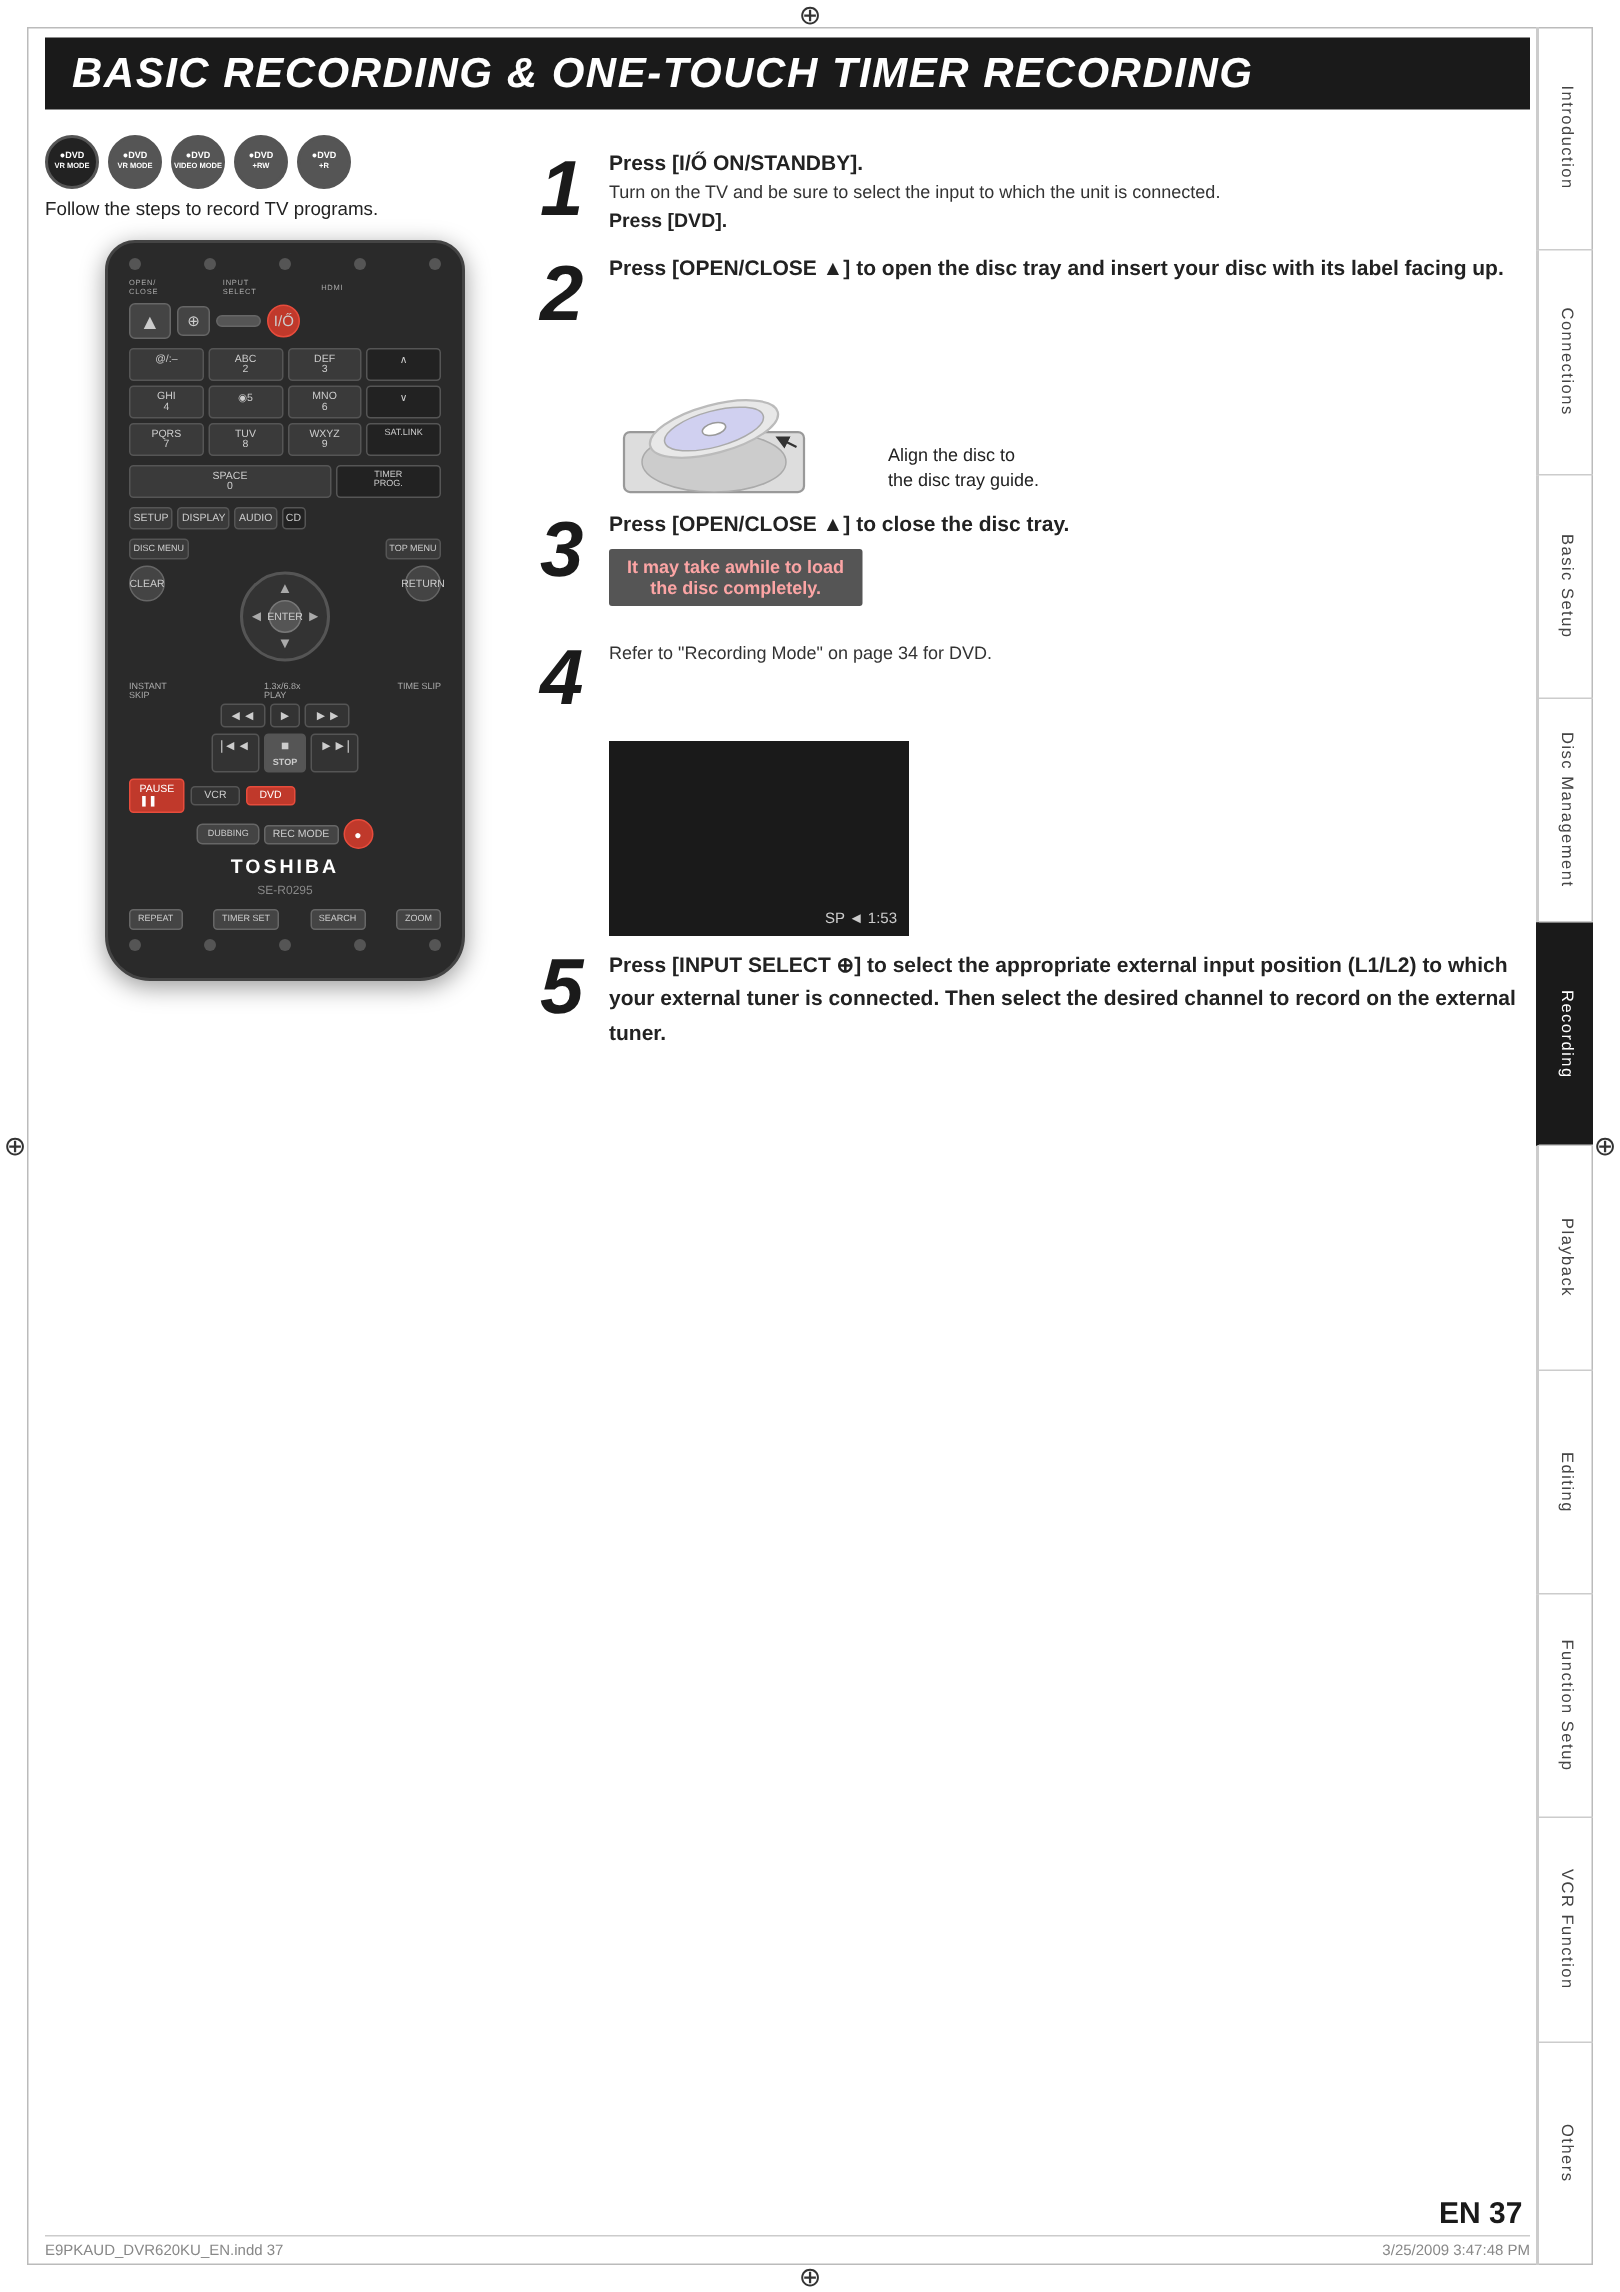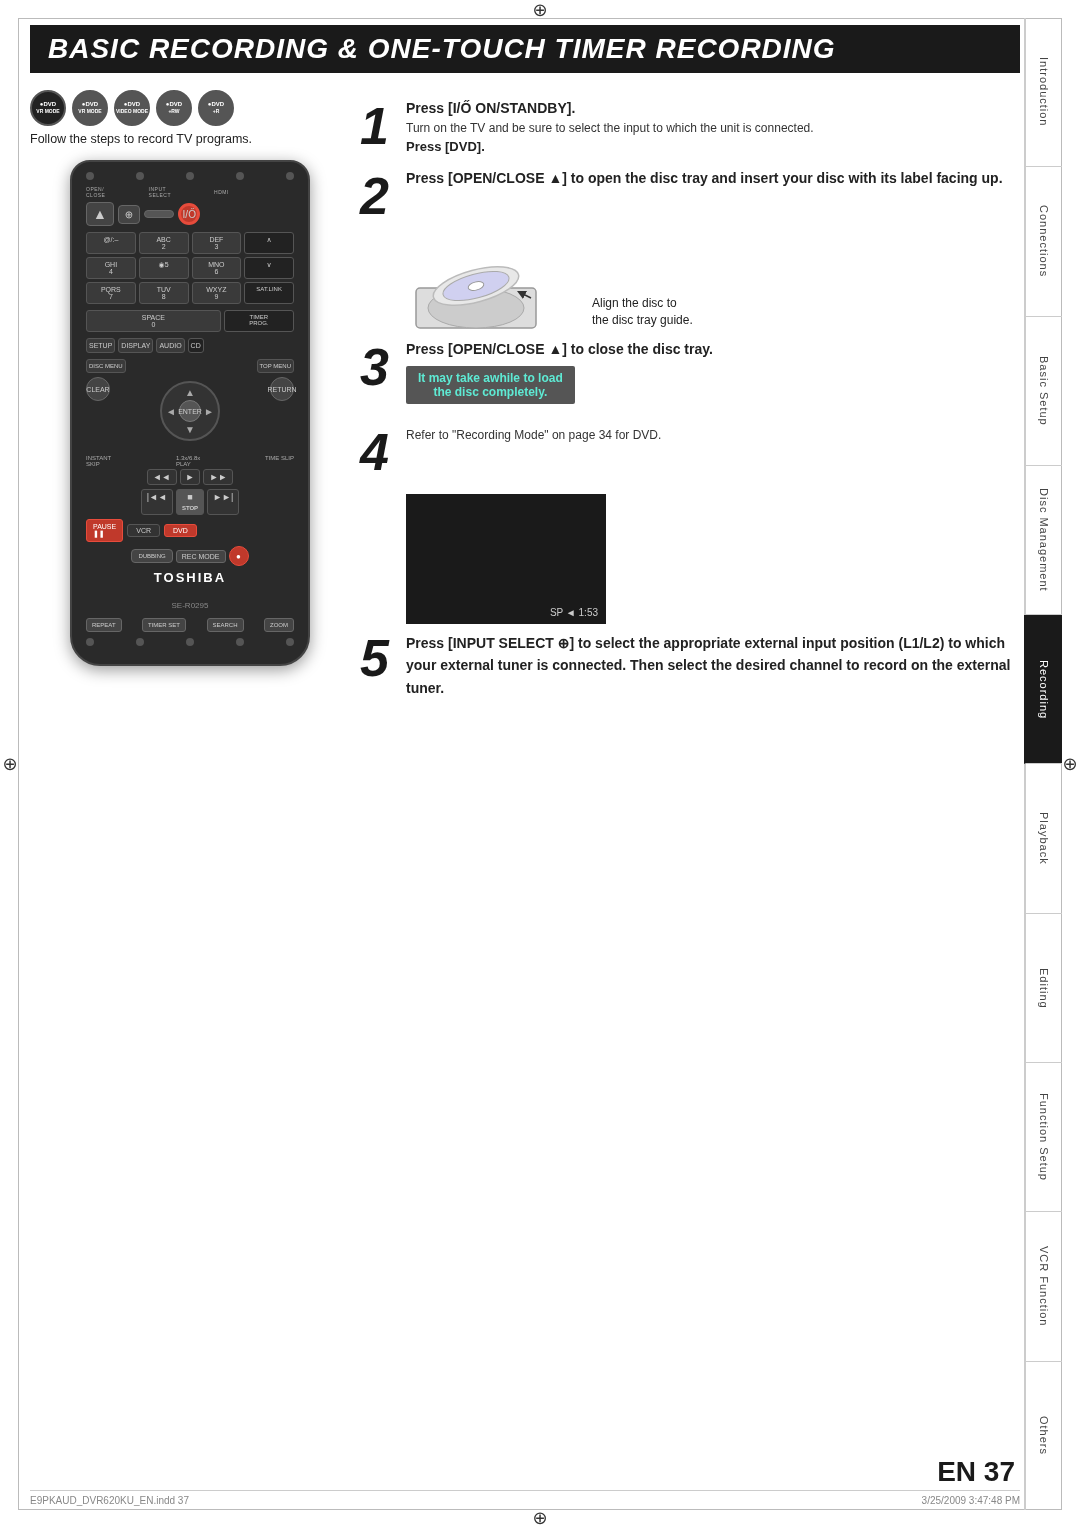--- a/index.html
+++ b/index.html
@@ -161,7 +161,7 @@
     }
     .r-btn-round {
       width: 22px; height: 22px; border-radius: 50%; background: #555;
-      border: 3px solid #f0abfc; display: flex; align-items: center;
+      border: 1px solid #f0abfc; display: flex; align-items: center;
       justify-content: center; color: #ccc; font-size: 9px;
     }
     .r-btn-power {

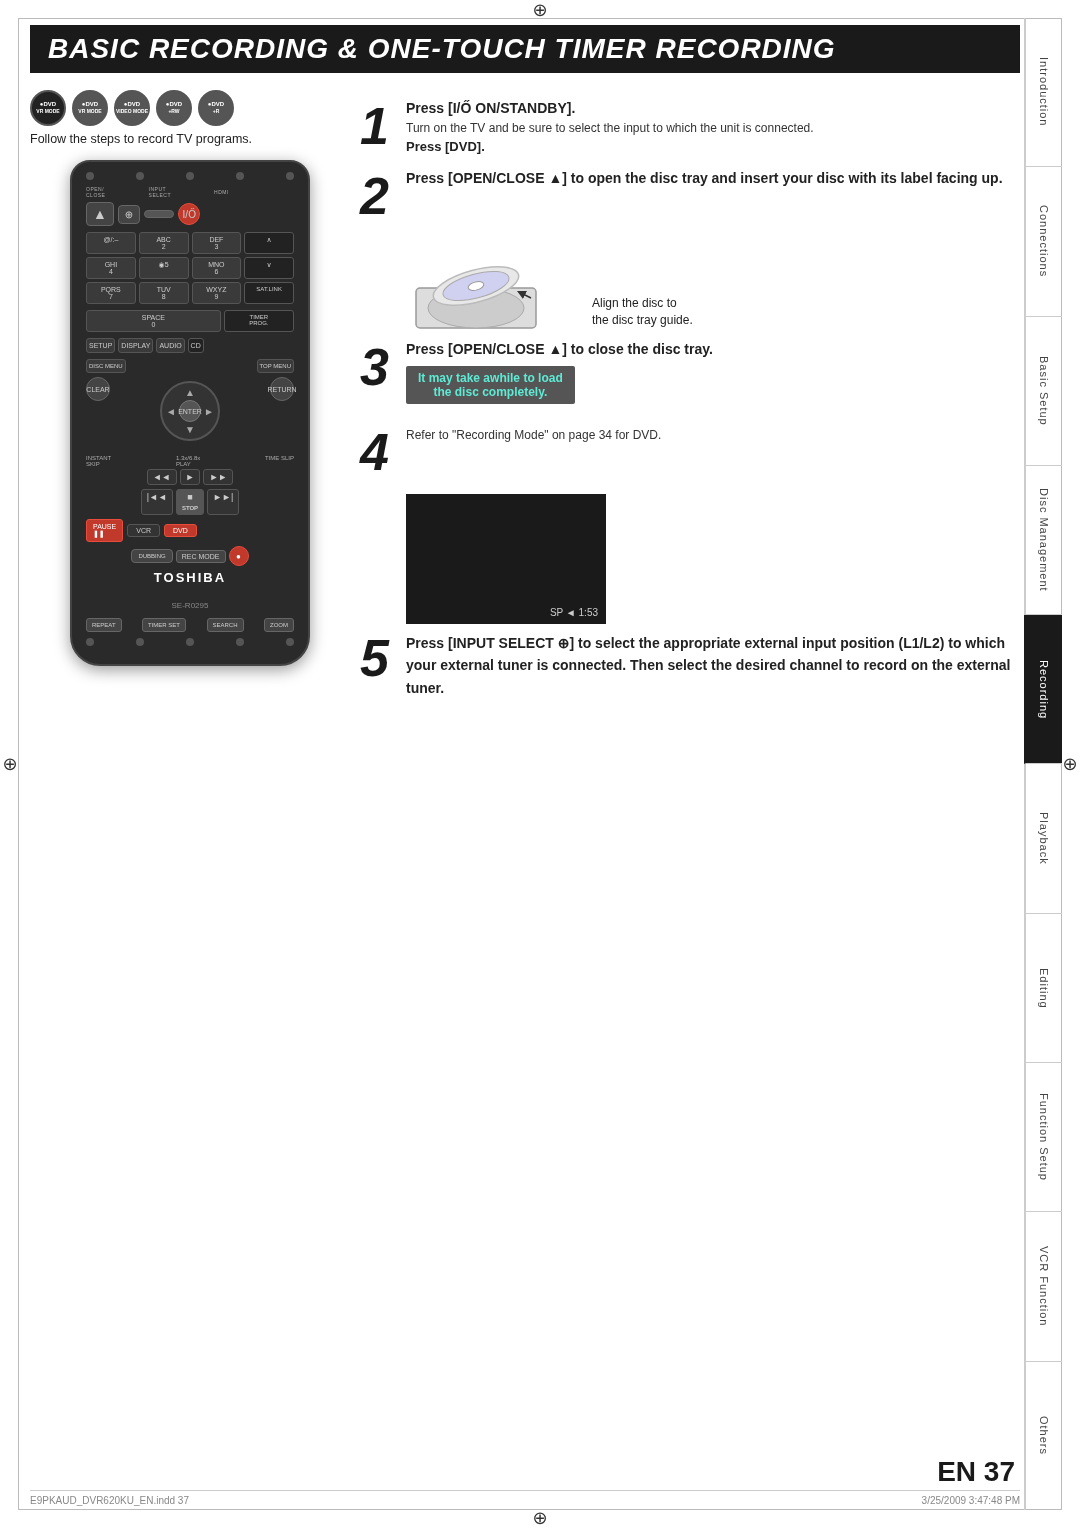--- a/index.html
+++ b/index.html
@@ -304,7 +304,7 @@
     
     .note-box {
       background: #555;
-      color: #5eead4;
+      color: #fca5a5;
       font-size: 12px;
       font-weight: bold;
       padding: 5px 12px;

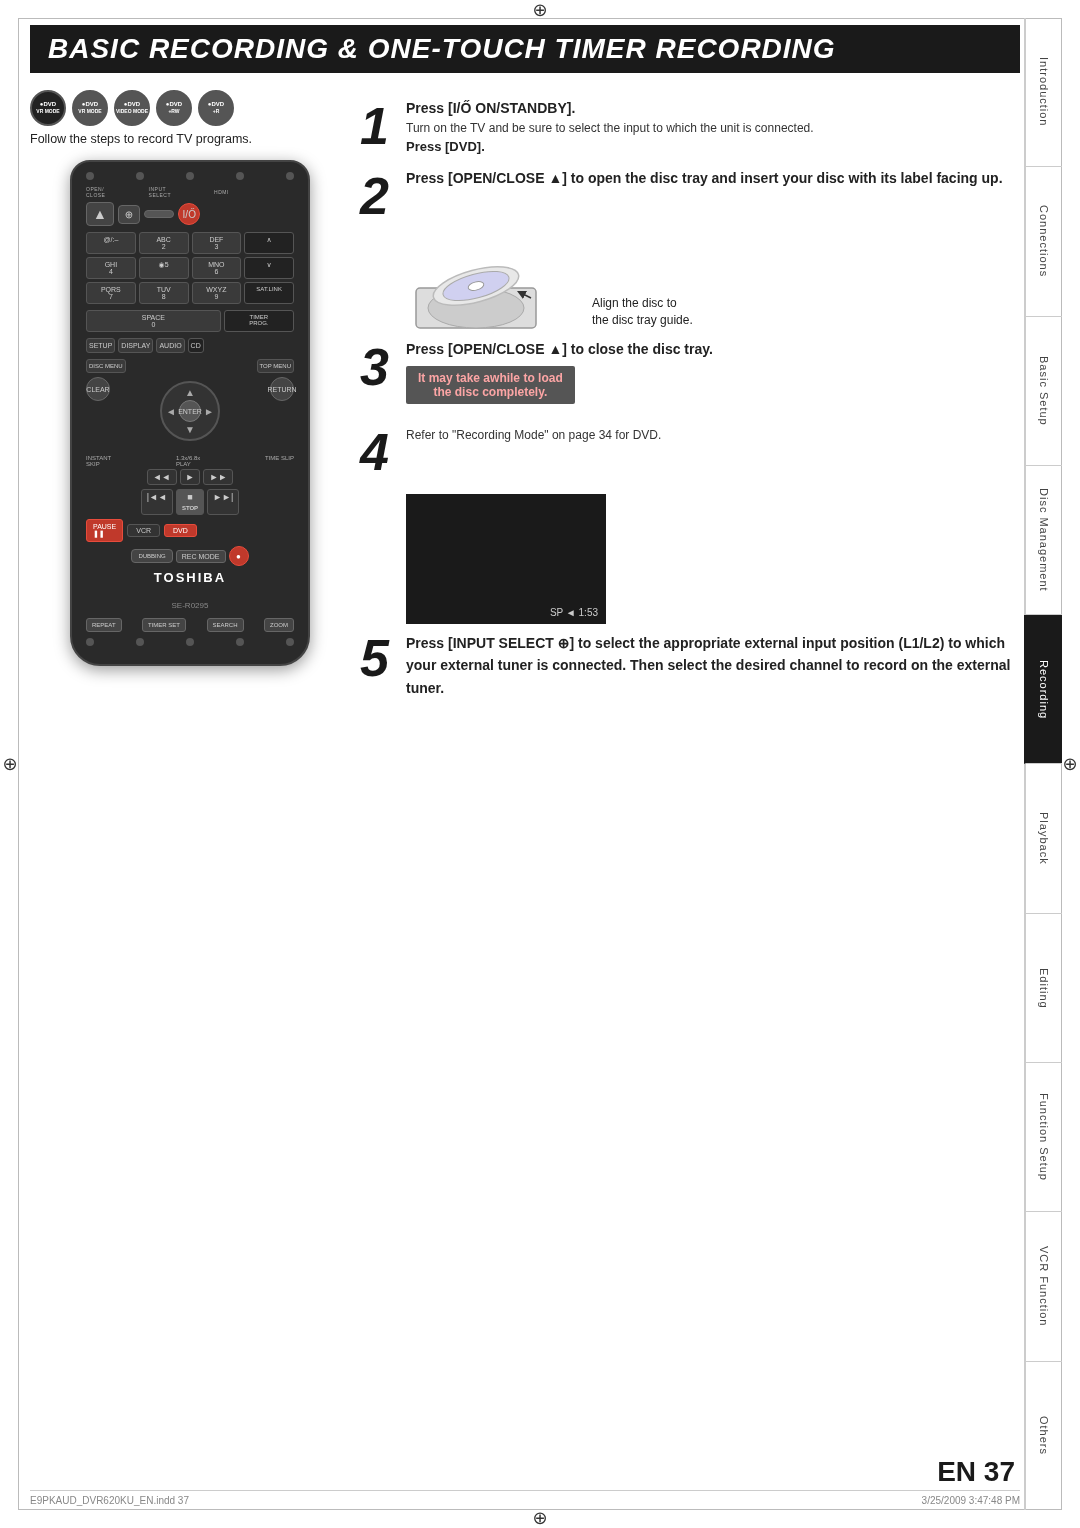--- a/index.html
+++ b/index.html
@@ -223,7 +223,7 @@
     .rec-mode-btn { background: #444; border: 1px solid #666; border-radius: 3px; color: #ccc; font-size: 7px; padding: 2px 5px; }
     .rec-btn { background: #c0392b; border: 1px solid #e74c3c; border-radius: 50%; color: #fff; font-size: 8px; width: 20px; height: 20px; display: flex; align-items: center; justify-content: center; }
     .brand-row {
-      display: flex; justify-content: center; margin-bottom: 16px;
+      display: flex; justify-content: center; margin-bottom: 4px;
     }
     .brand-text {
       color: #fff; font-size: 13px; font-weight: bold; letter-spacing: 2px;

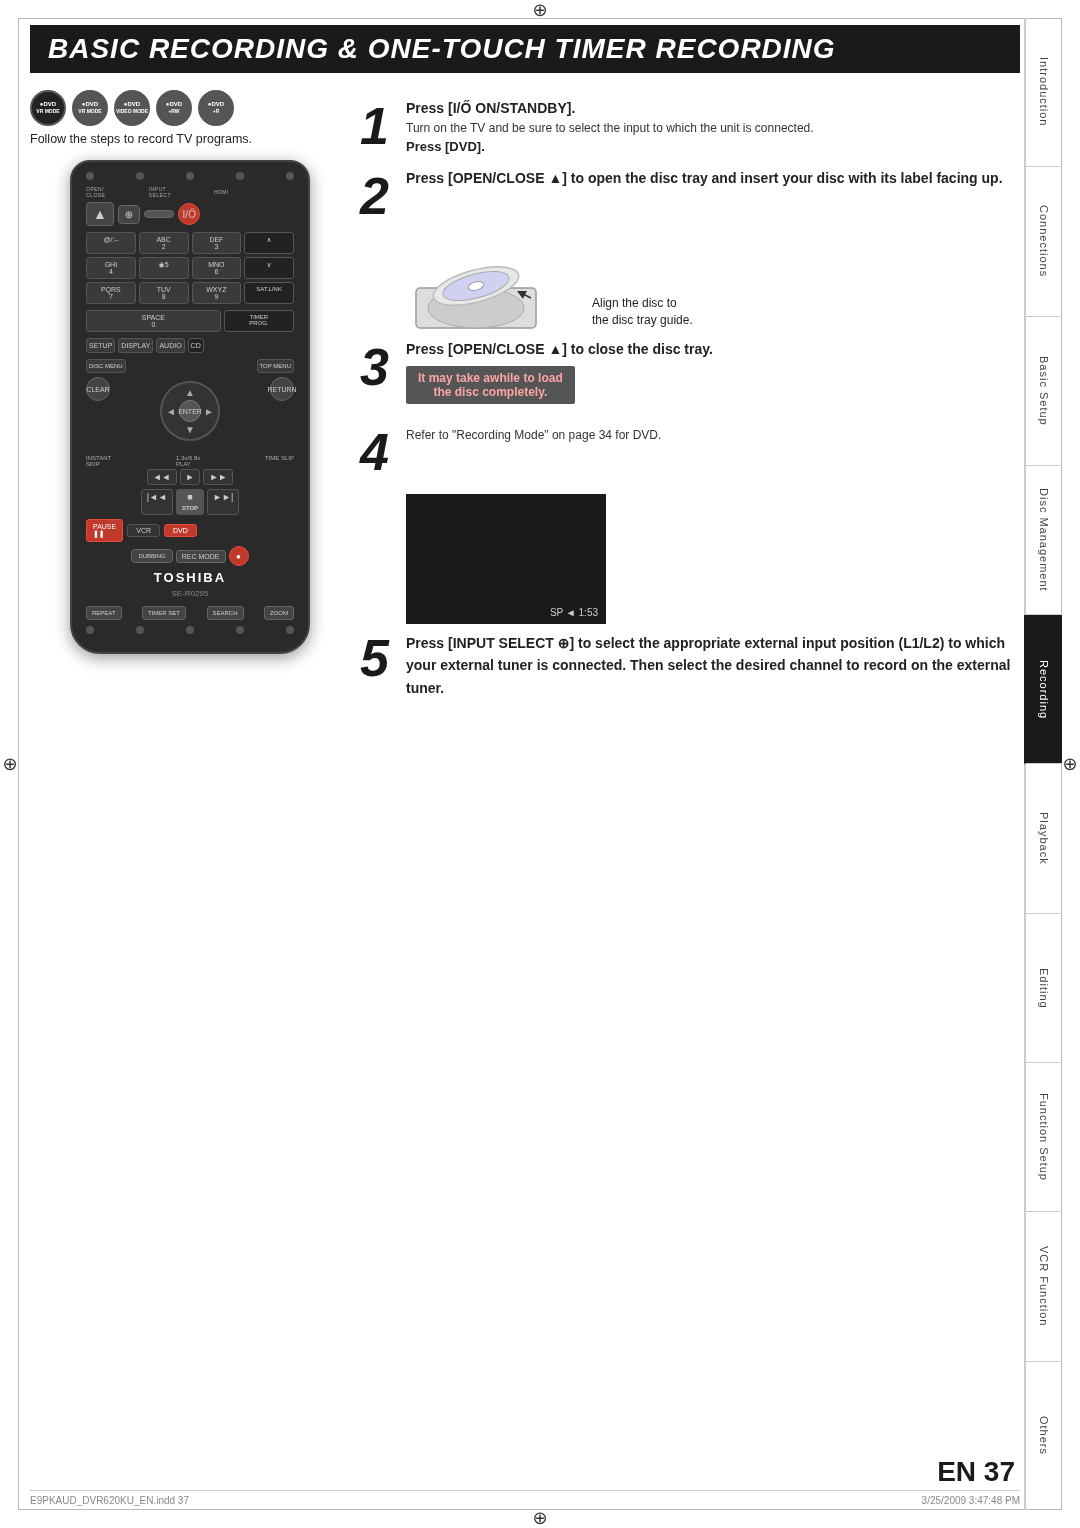--- a/index.html
+++ b/index.html
@@ -372,7 +372,7 @@
       position: absolute;
       bottom: 40px;
       right: 65px;
-      font-size: 28px;
+      font-size: 20px;
       font-weight: 900;
       color: #1a1a1a;
     }

